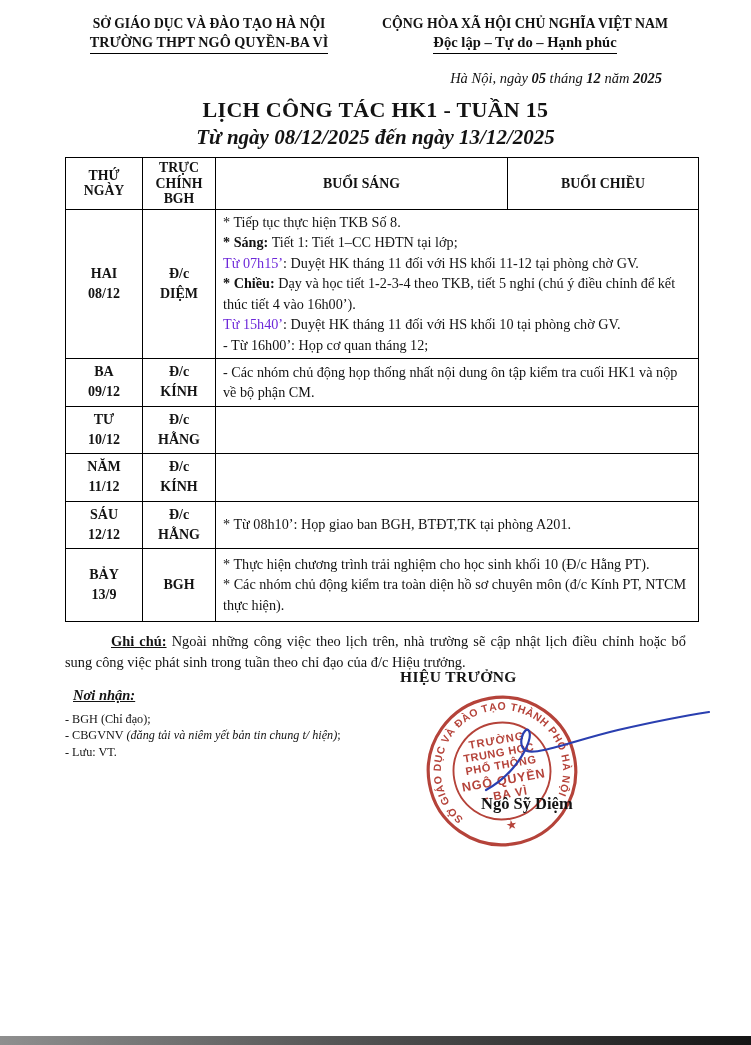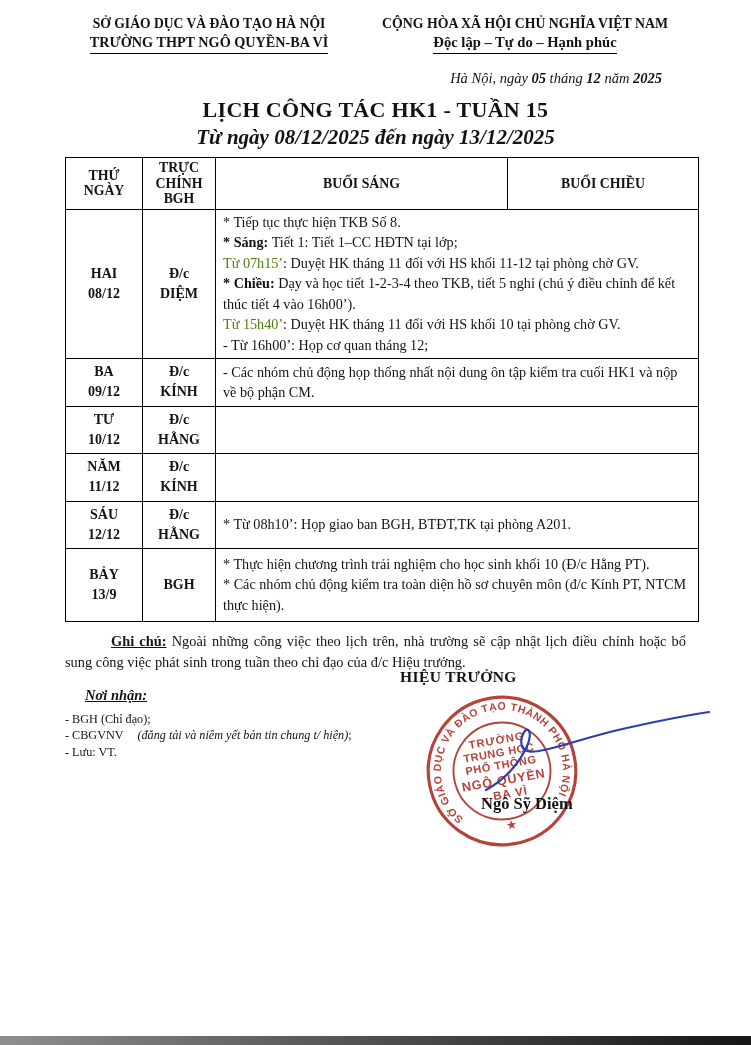--- a/index.html
+++ b/index.html
@@ -42,7 +42,7 @@
   tbody tr:nth-child(5) td{height:42px;}
   tbody tr:nth-child(6) td{height:68px;}
   .seg.b{font-weight:bold;}
-  .seg.blue{color:#4d7c0f;}
+  .seg.blue{color:#6d28d9;}
 
   
   .note{margin-top:9px;text-align:justify;font-size:14.4px;line-height:21px;text-indent:46px;}

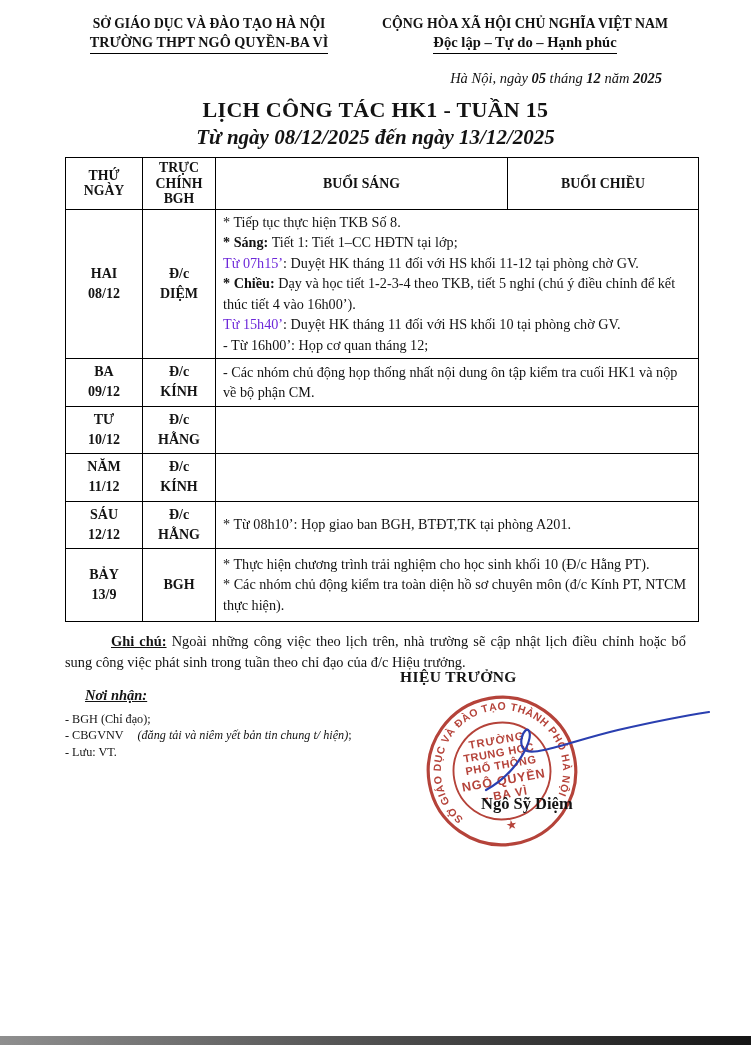--- a/index.html
+++ b/index.html
@@ -50,7 +50,7 @@
 
   
   .recips{margin-top:14px;width:340px;}
-  .recips .rh{font-weight:bold;font-style:italic;text-decoration:underline;font-size:14.5px;margin-left:20px;margin-bottom:7px;}
+  .recips .rh{font-weight:bold;font-style:italic;text-decoration:underline;font-size:14.5px;margin-left:8px;margin-bottom:7px;}
   .recips .ri{font-size:12.2px;line-height:16.5px;}
   .recips .it{font-style:italic;margin-left:11px;}
 

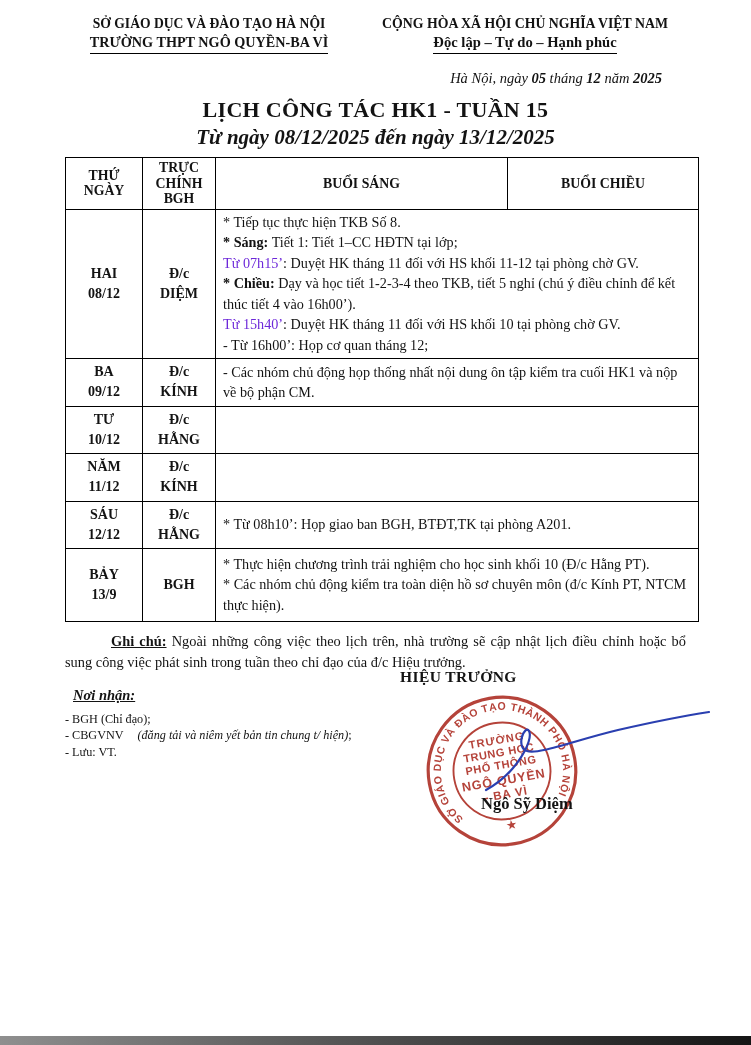--- a/index.html
+++ b/index.html
@@ -52,7 +52,7 @@
   .recips{margin-top:14px;width:340px;}
   .recips .rh{font-weight:bold;font-style:italic;text-decoration:underline;font-size:14.5px;margin-left:8px;margin-bottom:7px;}
   .recips .ri{font-size:12.2px;line-height:16.5px;}
-  .recips .it{font-style:italic;margin-left:11px;}
+  .recips .it{font-style:italic;}
 
   
   .sig{position:absolute;left:400px;top:668px;width:300px;height:190px;}

